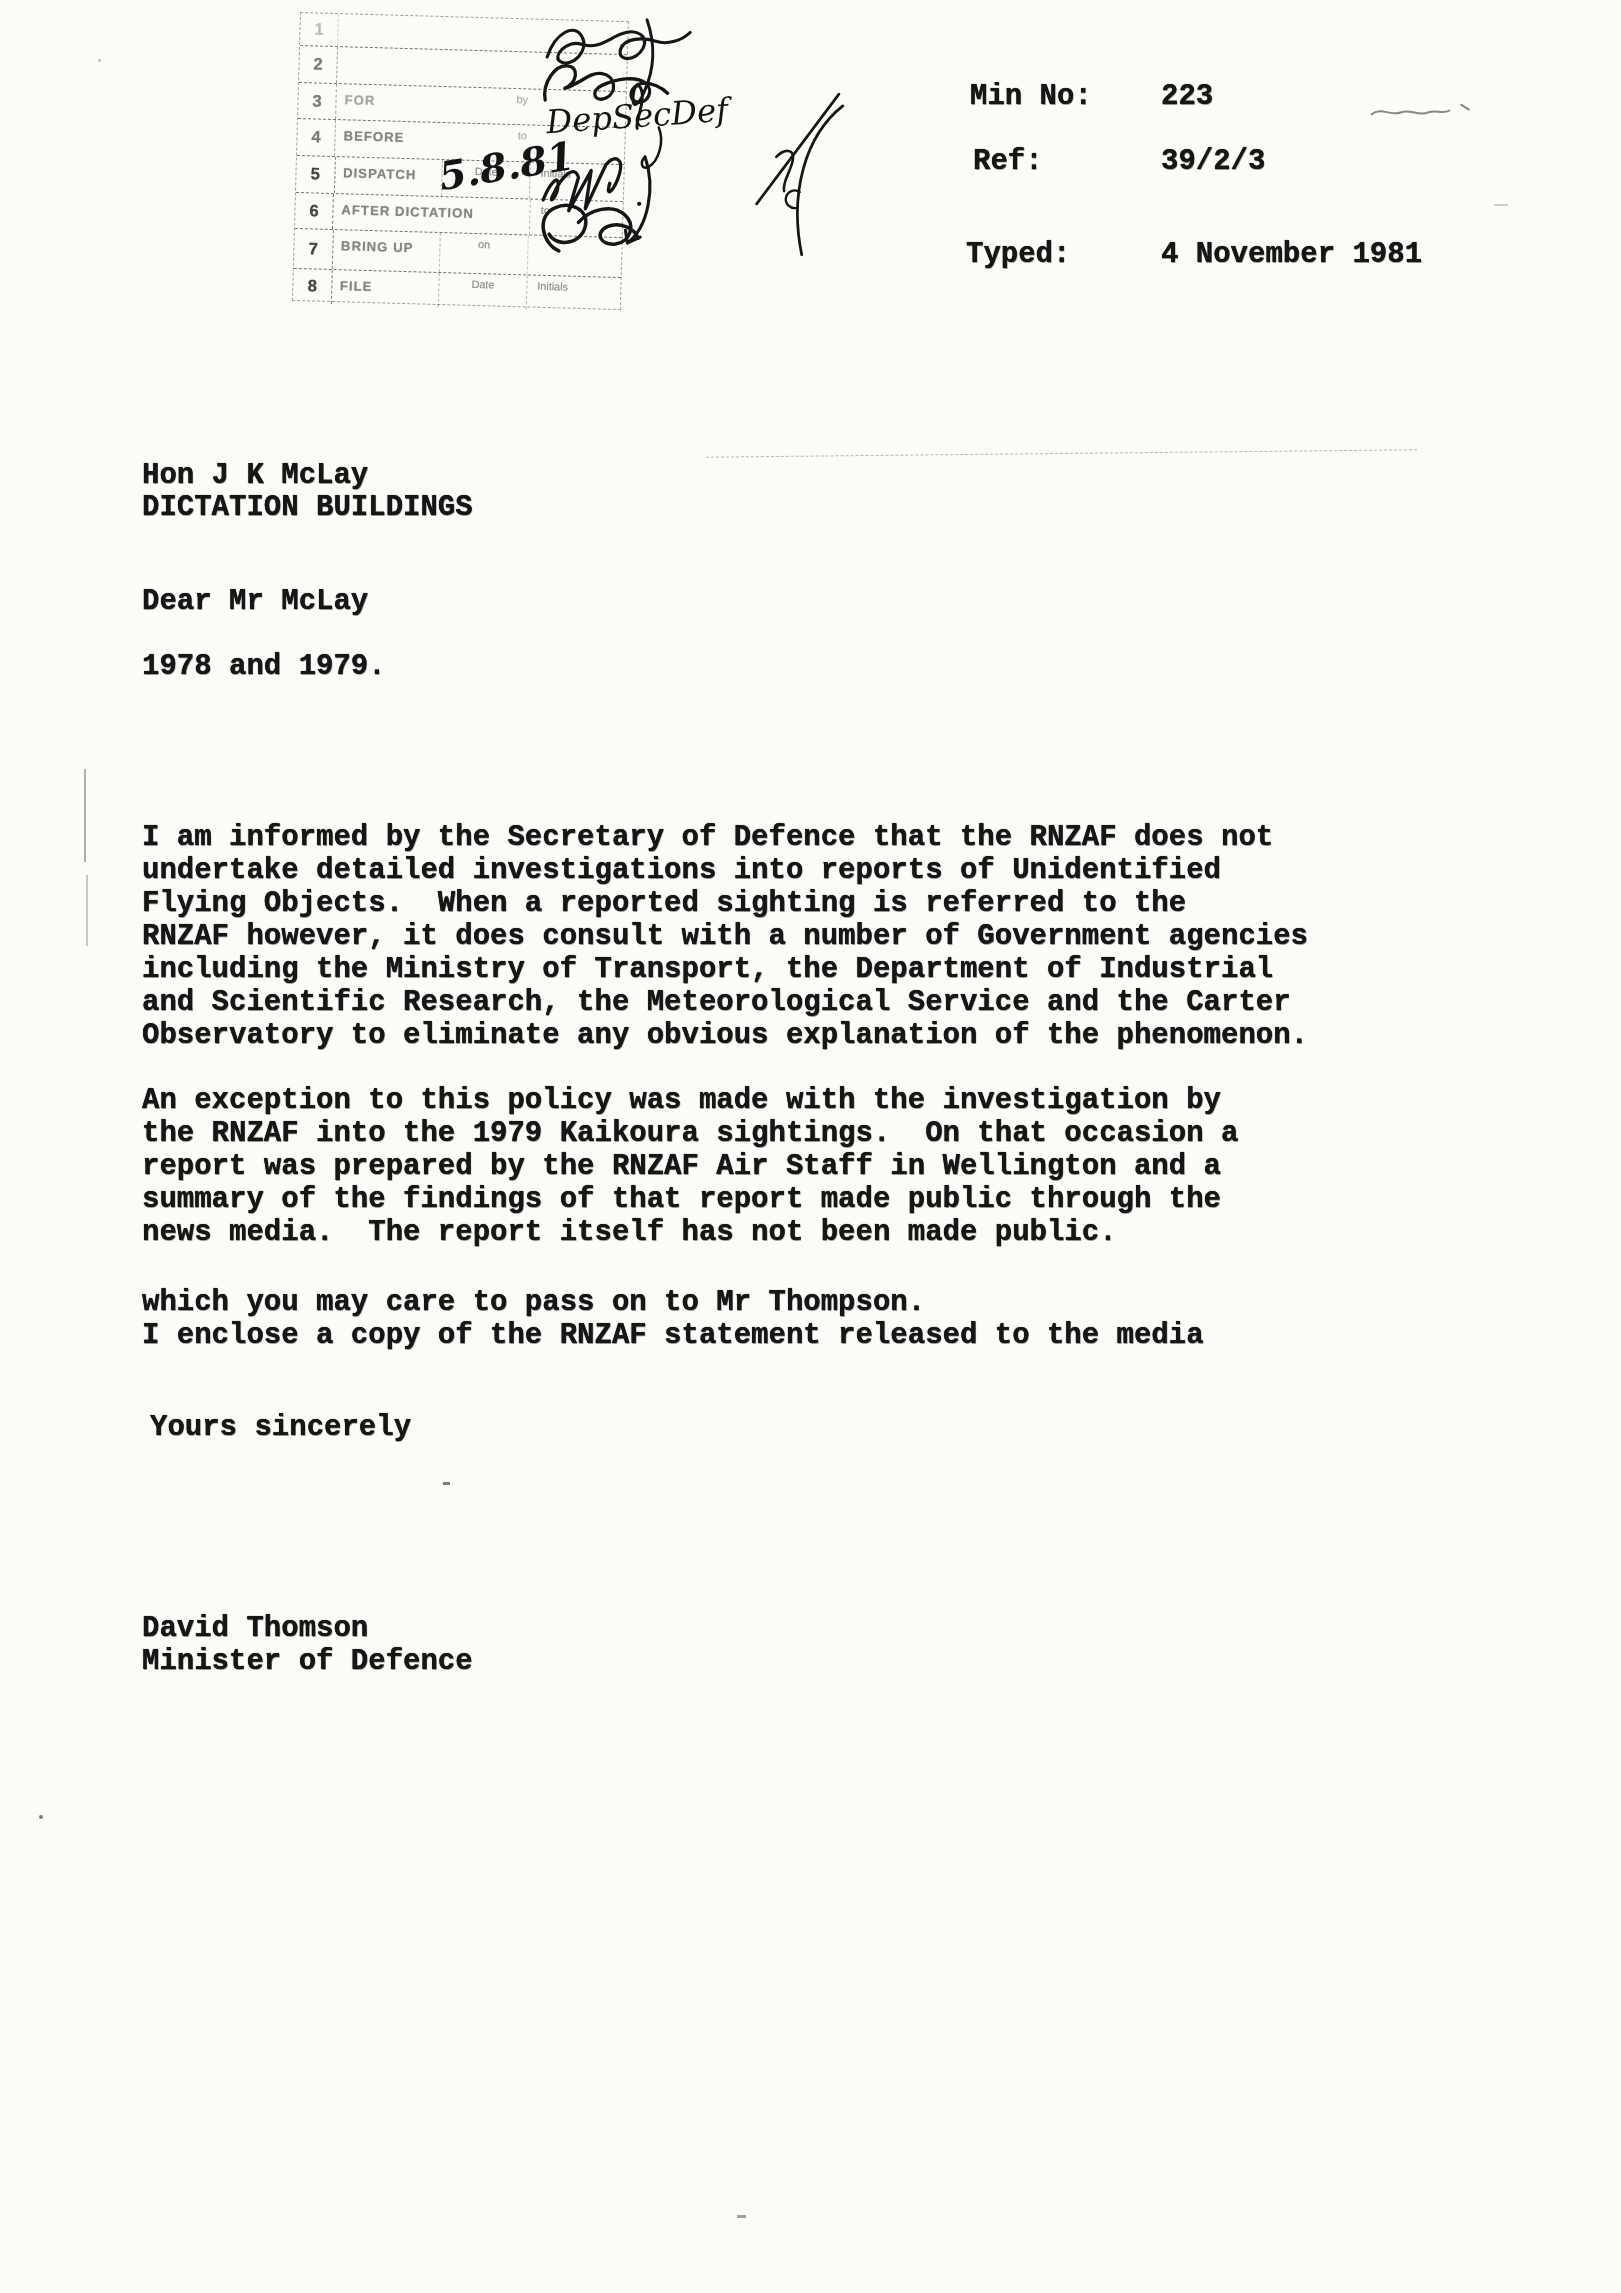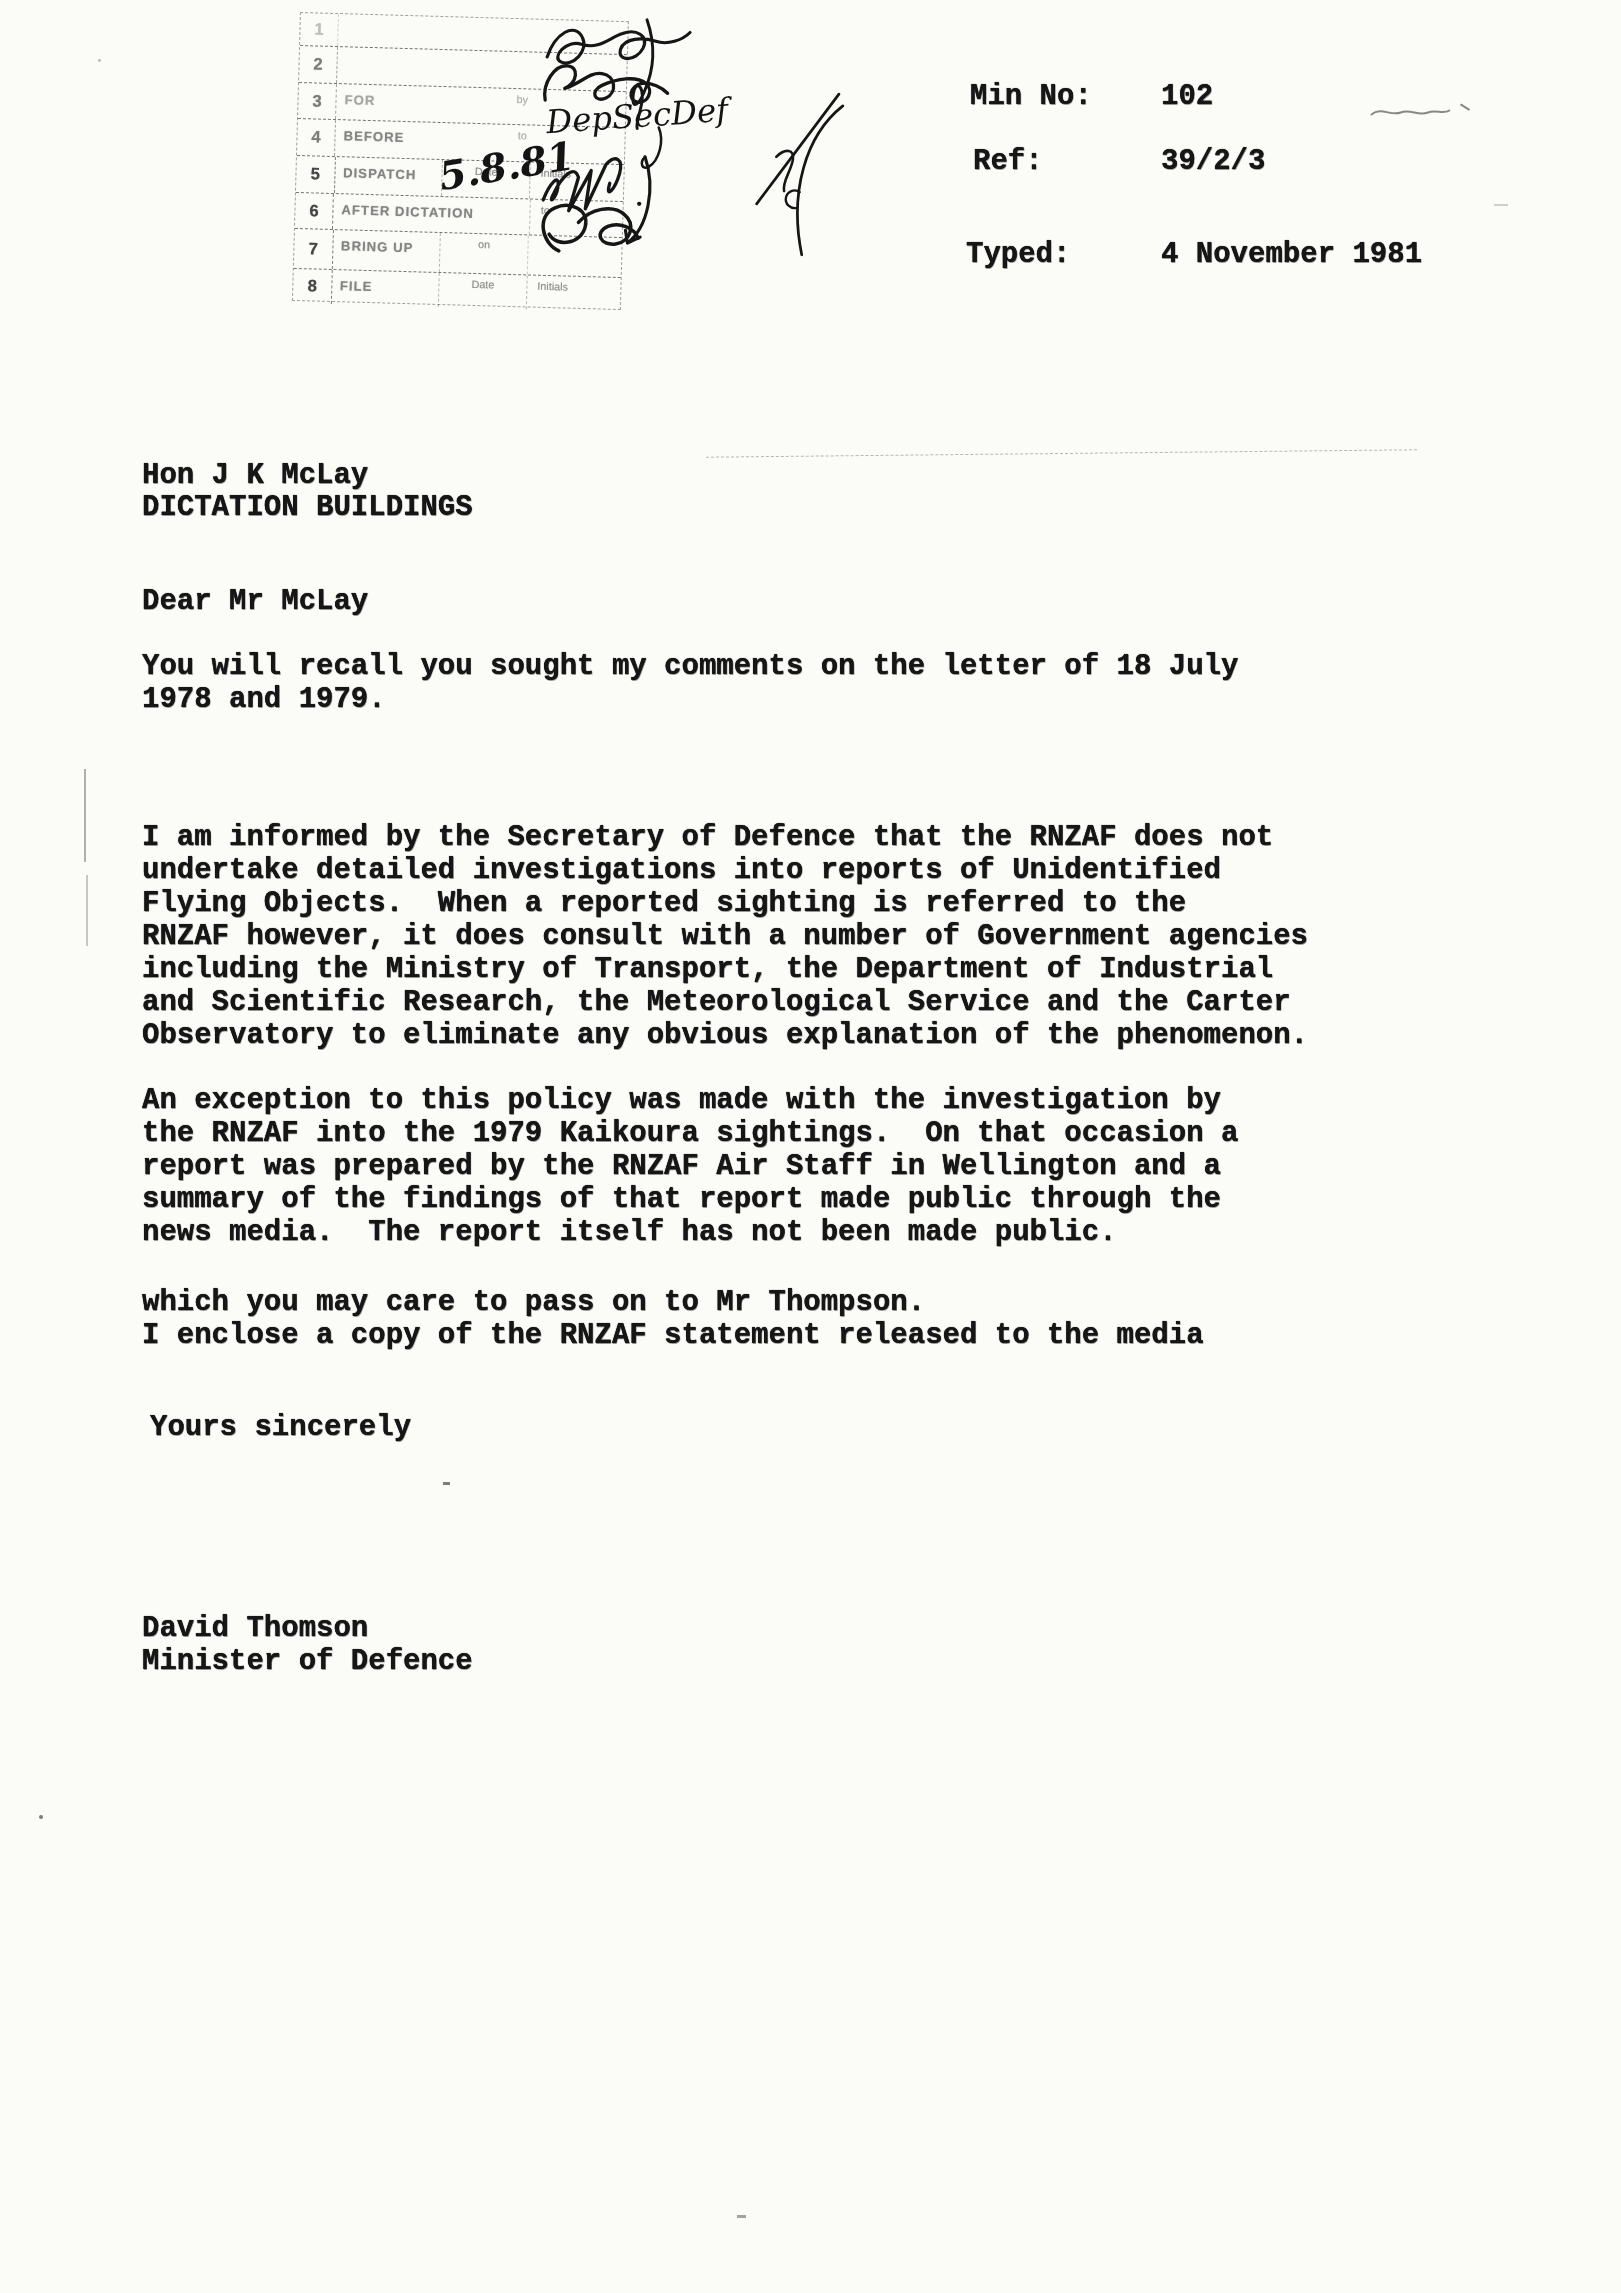--- a/index.html
+++ b/index.html
@@ -152,7 +152,7 @@
   </svg>
 
   <div class="tw" style="left:970px;top:80px">Min No:</div>
-  <div class="tw" style="left:1161px;top:80px">102</div>
+  <div class="tw" style="left:1161px;top:80px">223</div>
   <div class="tw" style="left:973px;top:145px">Ref:</div>
   <div class="tw" style="left:1161px;top:145px">39/2/3</div>
   <div class="tw" style="left:966px;top:238px">Typed:</div>

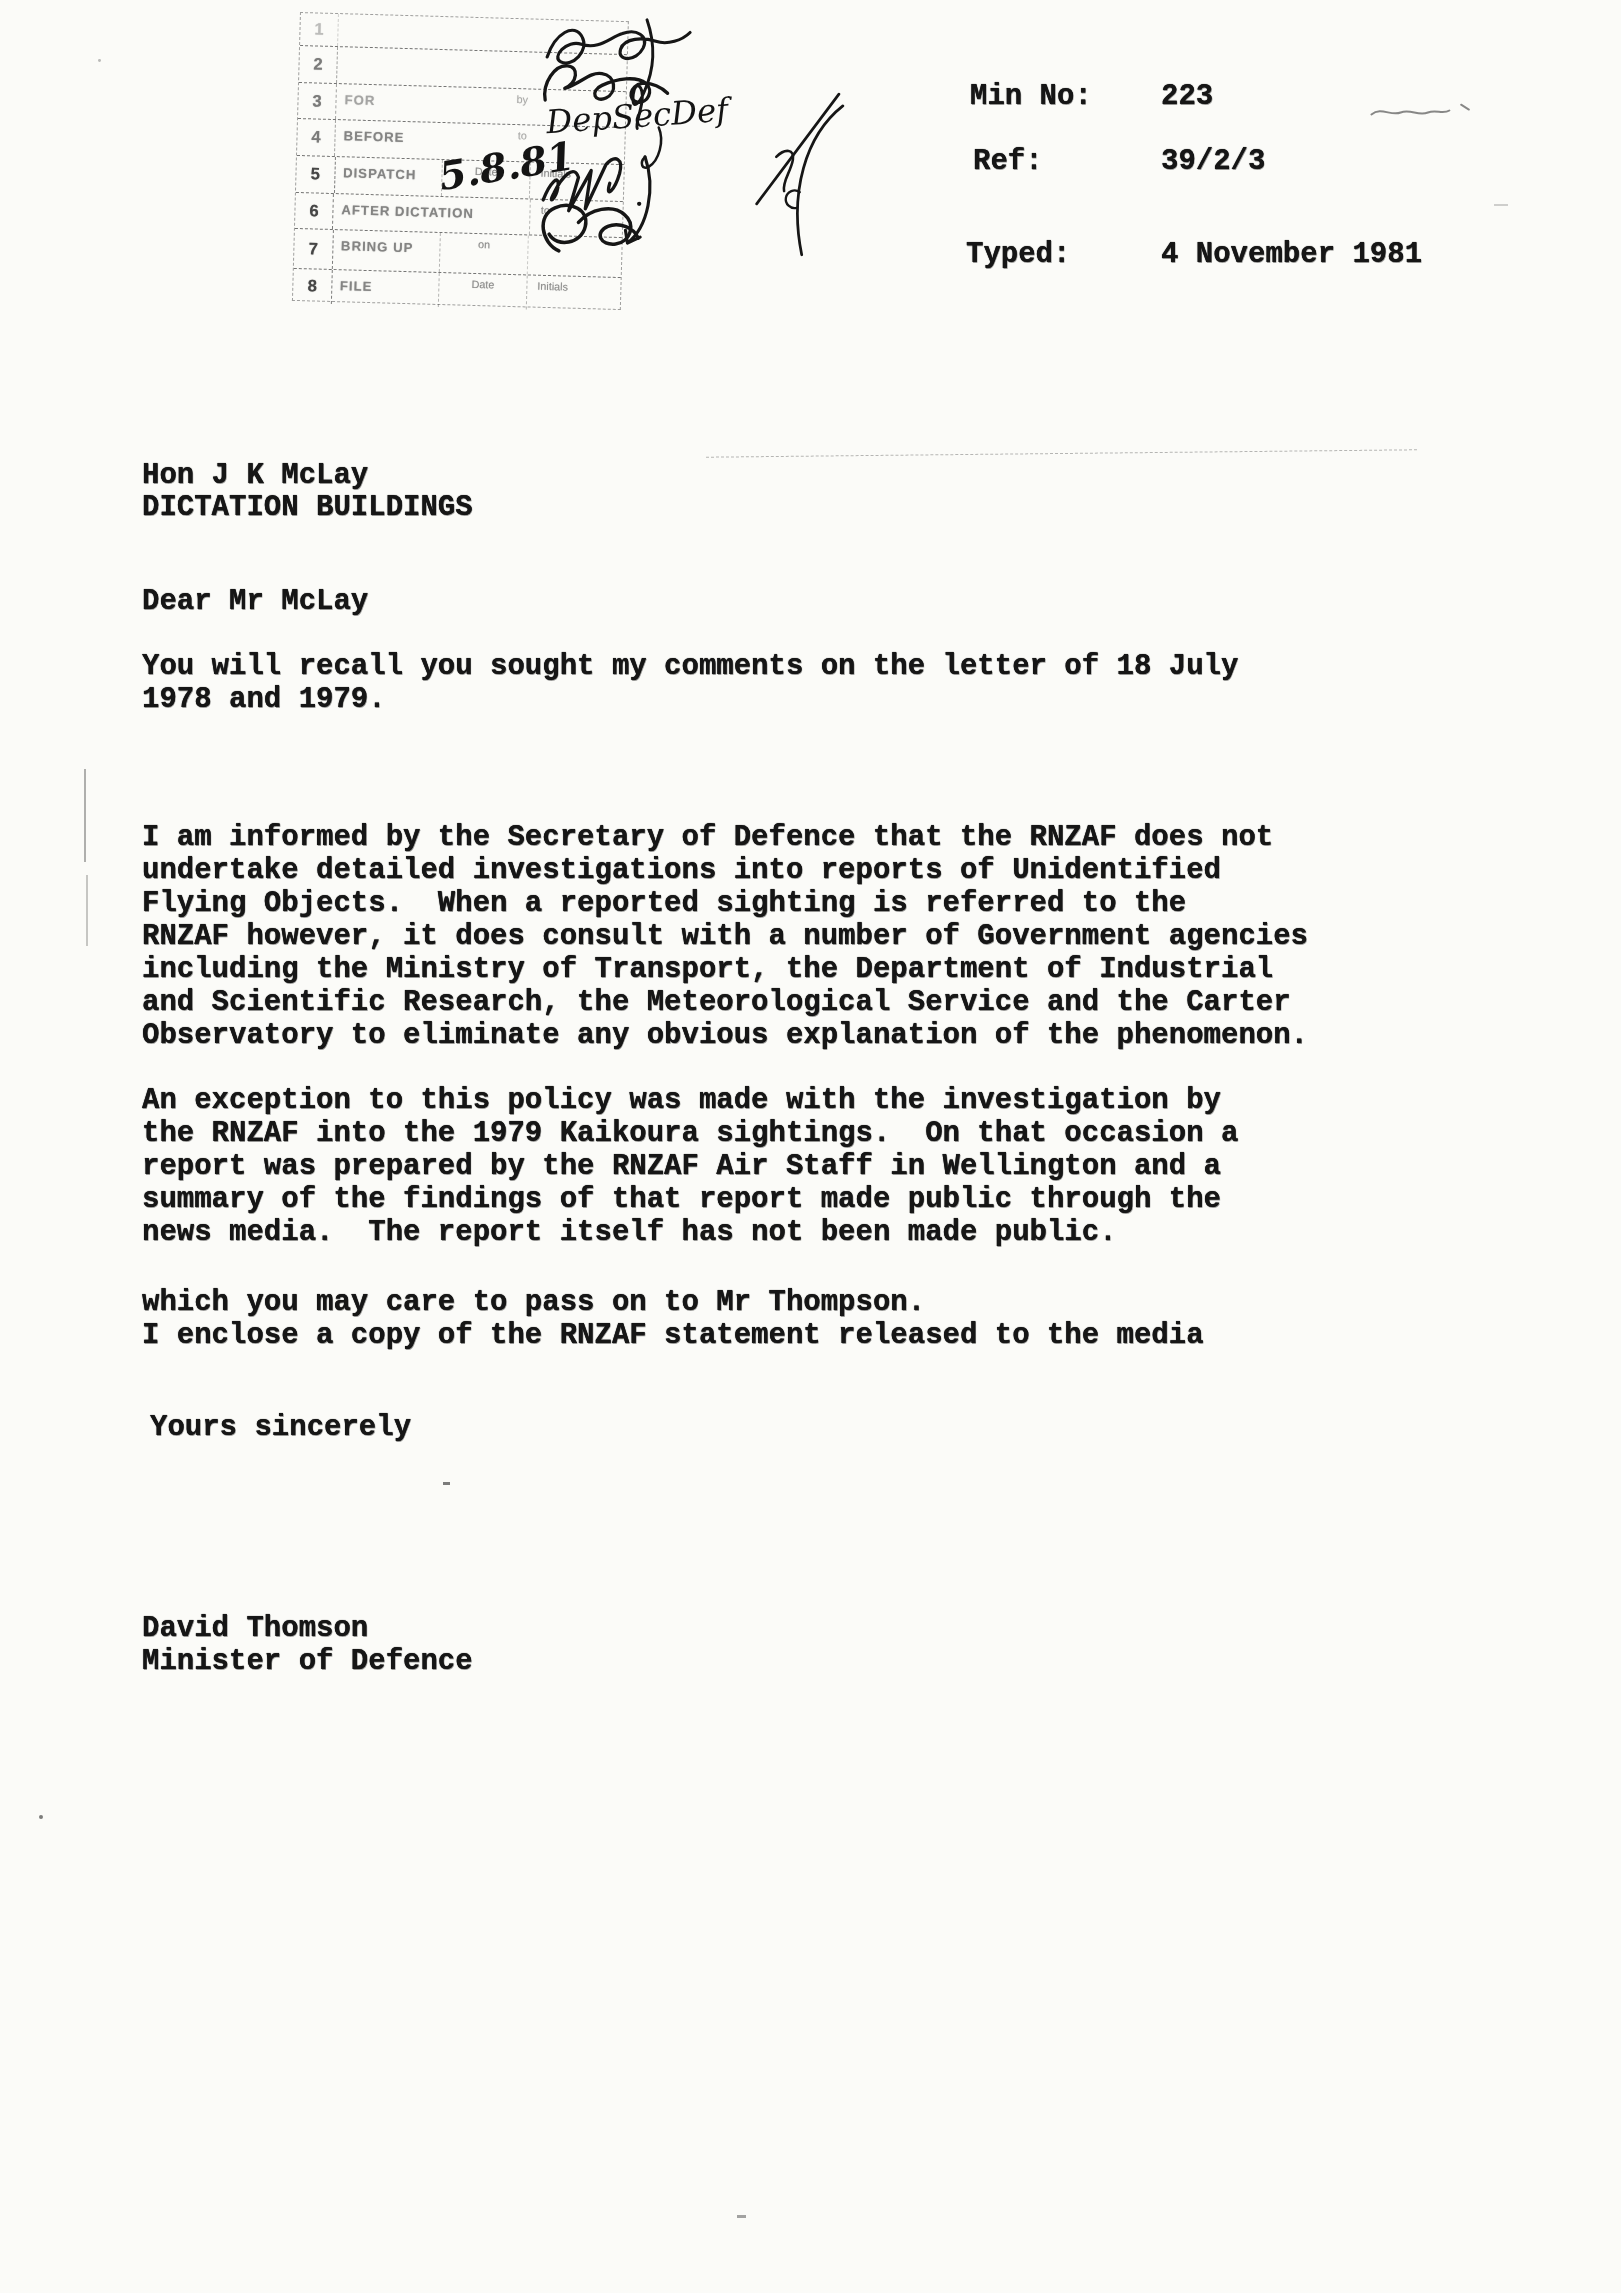--- a/index.html
+++ b/index.html
@@ -163,7 +163,7 @@
 
   <div class="tw" style="left:142px;top:585px">Dear Mr McLay</div>
 
-  <div class="tw" style="left:142px;top:650px"><div class="tl">You will recall you sought my comments on the letter of 18 July</div><div class="tl">1978 and 1979.</div></div>
+  <div class="tw" style="left:142px;top:650px"><div class="tl">1978 and 1979.</div></div>
   <div class="tw" style="left:142px;top:821px"><div class="tl">I am informed by the Secretary of Defence that the RNZAF does not</div><div class="tl">undertake detailed investigations into reports of Unidentified</div><div class="tl">Flying Objects.  When a reported sighting is referred to the</div><div class="tl">RNZAF however, it does consult with a number of Government agencies</div><div class="tl">including the Ministry of Transport, the Department of Industrial</div><div class="tl">and Scientific Research, the Meteorological Service and the Carter</div><div class="tl">Observatory to eliminate any obvious explanation of the phenomenon.</div></div>
   <div class="tw" style="left:142px;top:1084px"><div class="tl">An exception to this policy was made with the investigation by</div><div class="tl">the RNZAF into the 1979 Kaikoura sightings.  On that occasion a</div><div class="tl">report was prepared by the RNZAF Air Staff in Wellington and a</div><div class="tl">summary of the findings of that report made public through the</div><div class="tl">news media.  The report itself has not been made public.</div></div>
   <div class="tw" style="left:142px;top:1286px"><div class="tl">which you may care to pass on to Mr Thompson.</div><div class="tl">I enclose a copy of the RNZAF statement released to the media</div></div>

